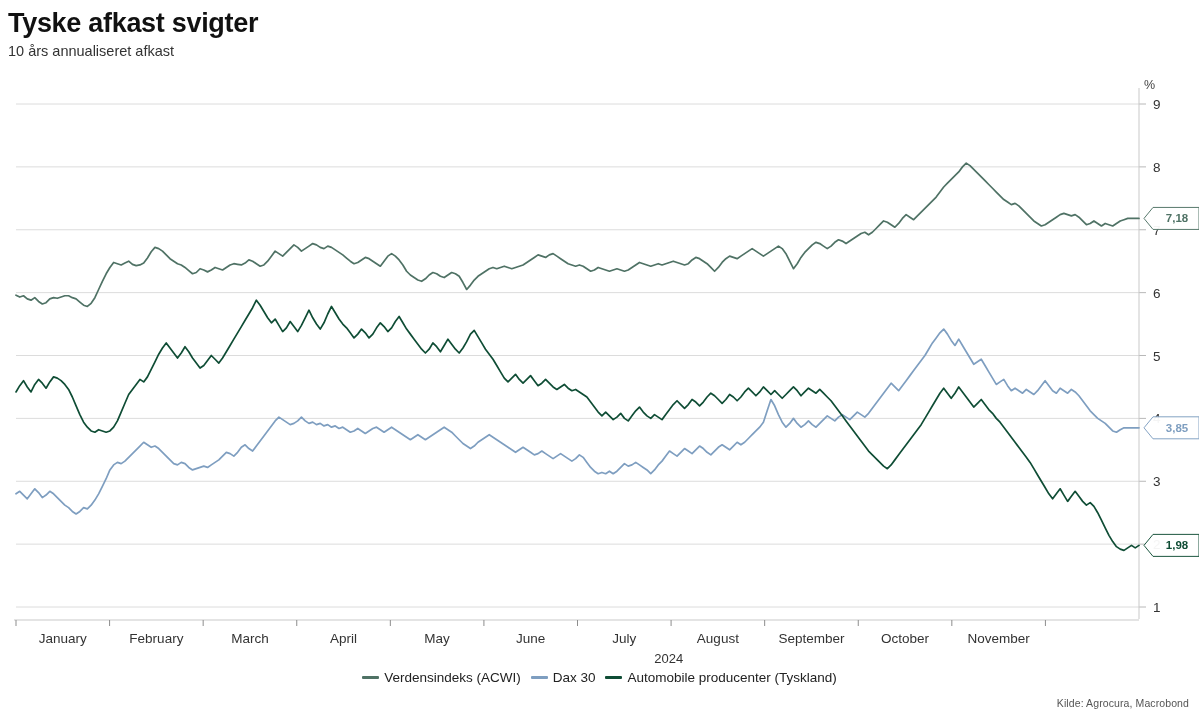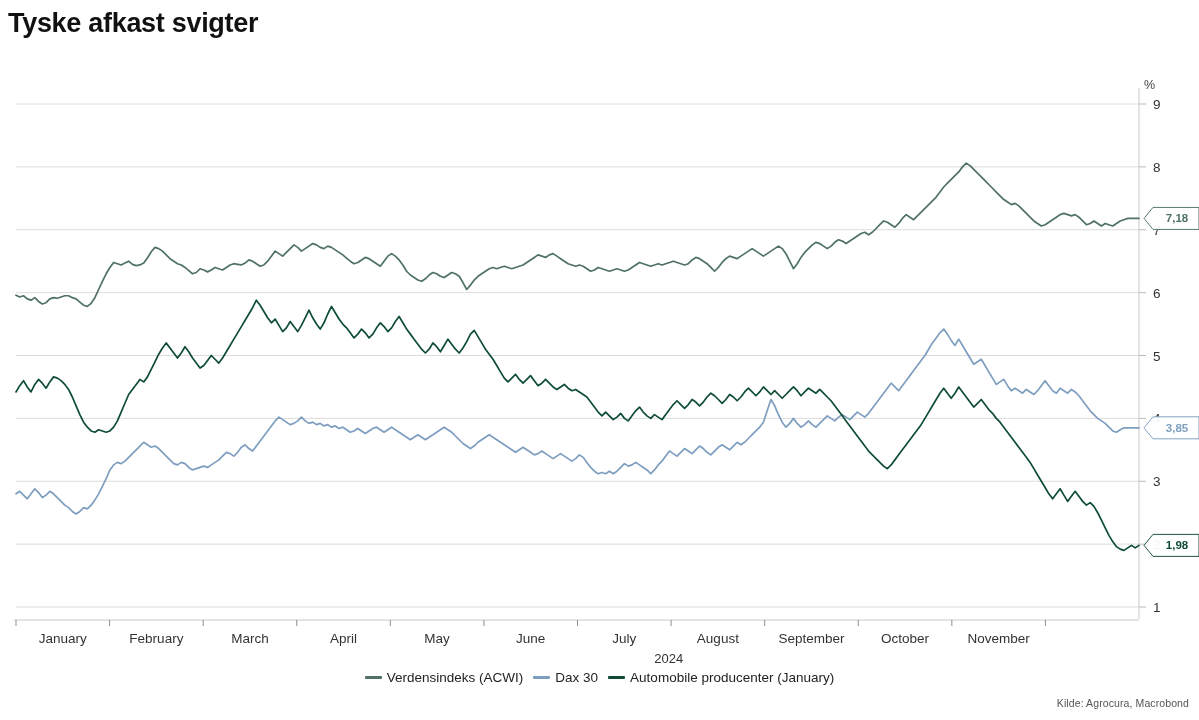--- a/index.html
+++ b/index.html
@@ -48,6 +48,7 @@
 
   <div class="hdr">
     <div class="hdr-title">Tyske afkast svigter</div>
+    <div class="hdr-sub">10 års annualiseret afkast</div>
   </div>
 
   <div class="pct-unit">%</div>

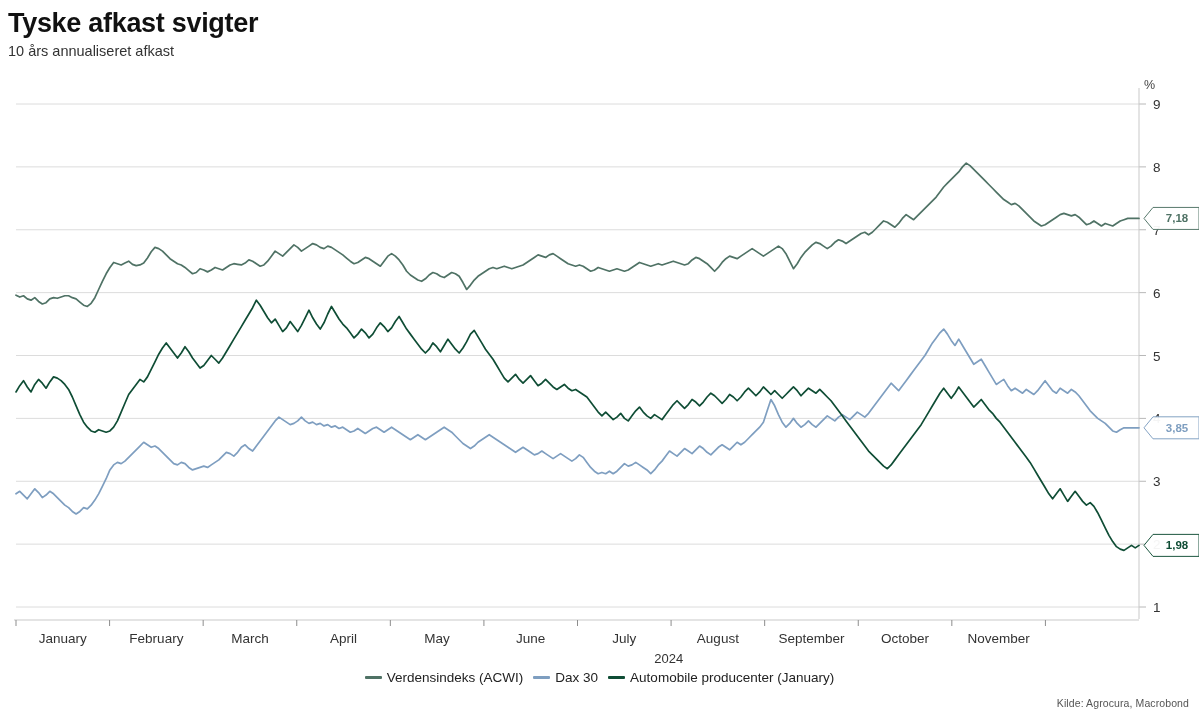--- a/index.html
+++ b/index.html
@@ -135,7 +135,7 @@
       </div>
       <div class="legend-item">
         <span class="legend-swatch" style="background: rgb(15, 77, 53);"></span>
-        <span>Automobile producenter (January)</span>
+        <span>Automobile producenter (Tyskland)</span>
       </div>
     </div>
 

